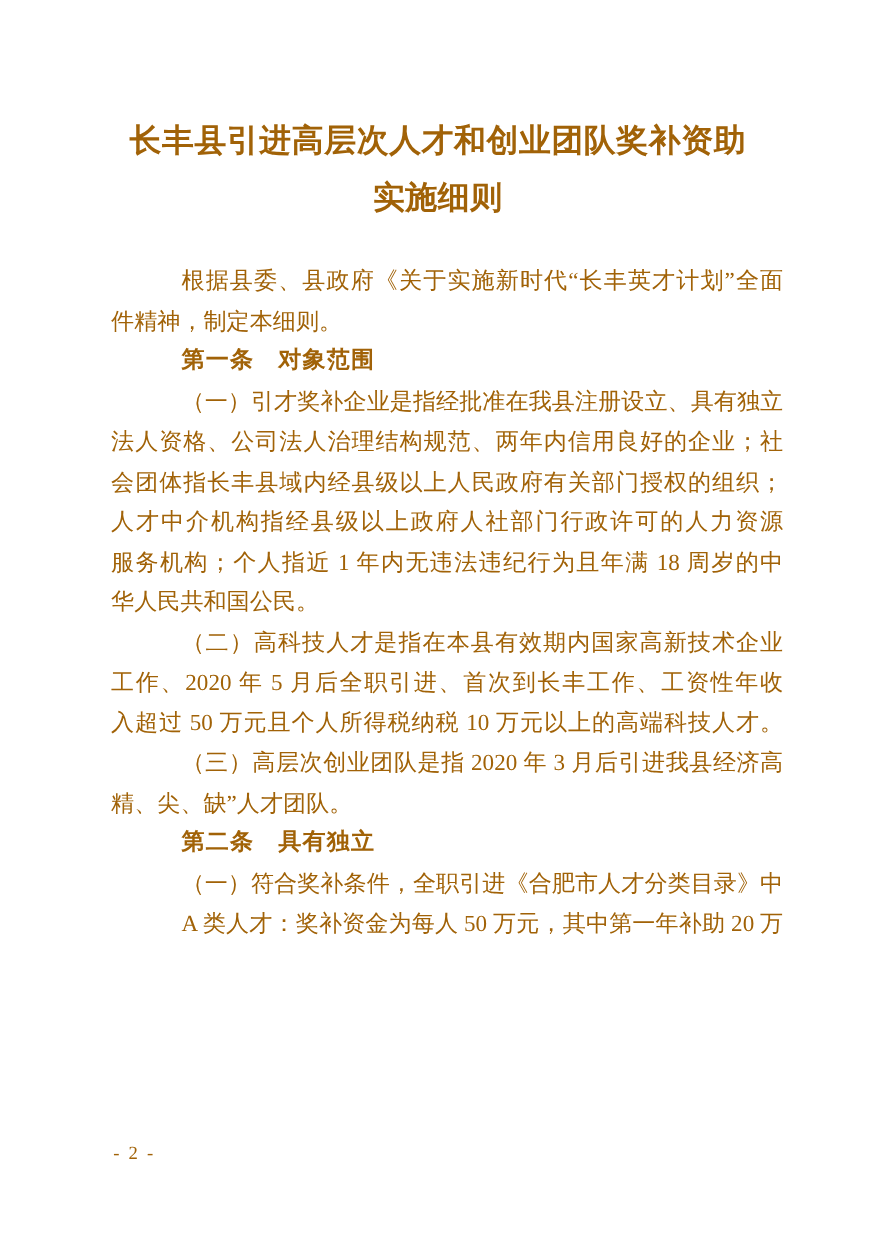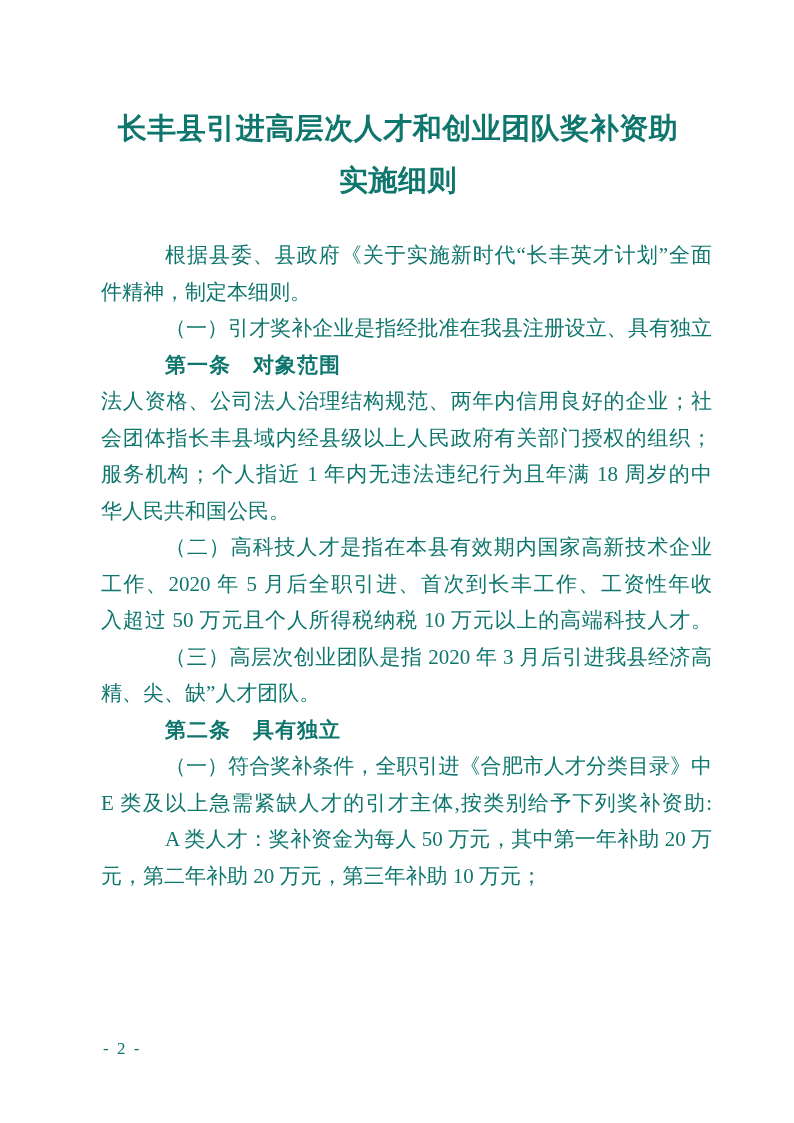--- a/index.html
+++ b/index.html
@@ -14,7 +14,7 @@
     background: #ffffff;
     overflow: hidden;
     font-family: "Liberation Serif", "DejaVu Serif", serif;
-    color: #0f766e;
+    color: #a16207;
   }
   .title-block {
     position: absolute;

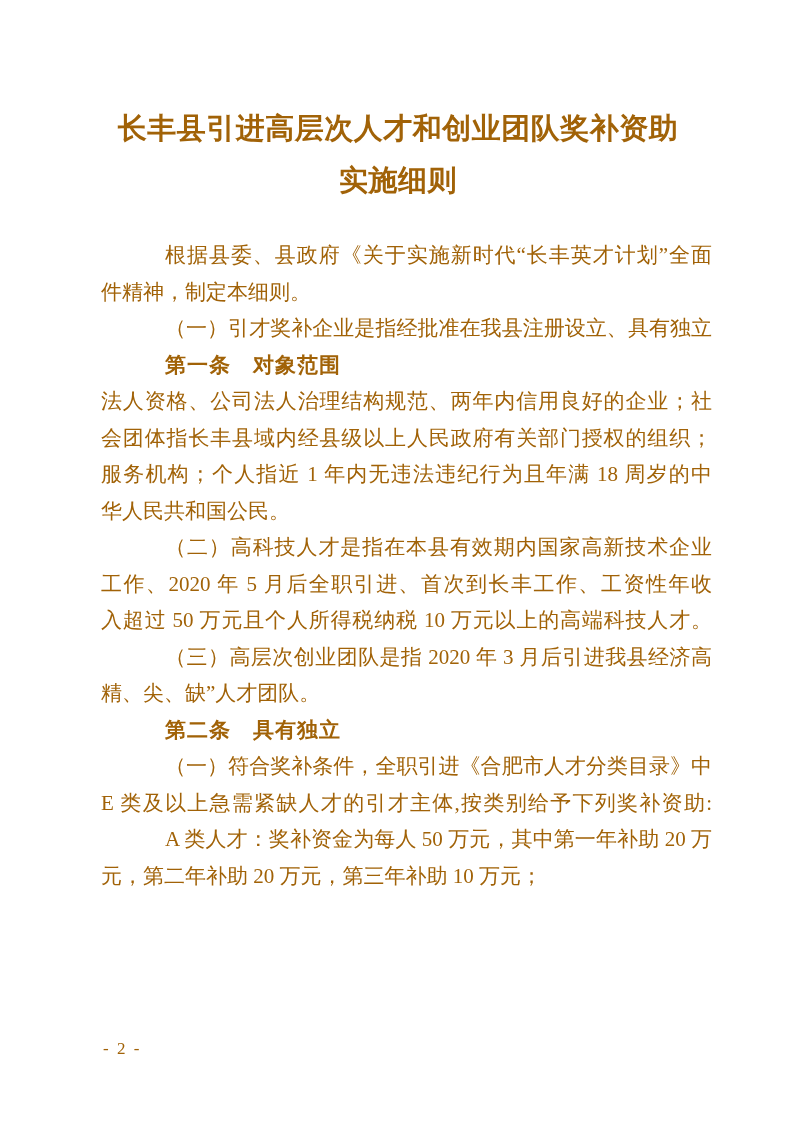--- a/index.html
+++ b/index.html
@@ -80,8 +80,8 @@
   <div class="content">
       <div class="line indent justify">根据县委、县政府《关于实施新时代“长丰英才计划”全面</div>
       <div class="line">件精神，制定本细则。</div>
+      <div class="line indent bold">第一条　对象范围</div>
       <div class="line indent justify">（一）引才奖补企业是指经批准在我县注册设立、具有独立</div>
-      <div class="line indent bold">第一条　对象范围</div>
       <div class="line justify">法人资格、公司法人治理结构规范、两年内信用良好的企业；社</div>
       <div class="line justify">会团体指长丰县域内经县级以上人民政府有关部门授权的组织；</div>
       <div class="line justify">服务机构；个人指近 1 年内无违法违纪行为且年满 18 周岁的中</div>

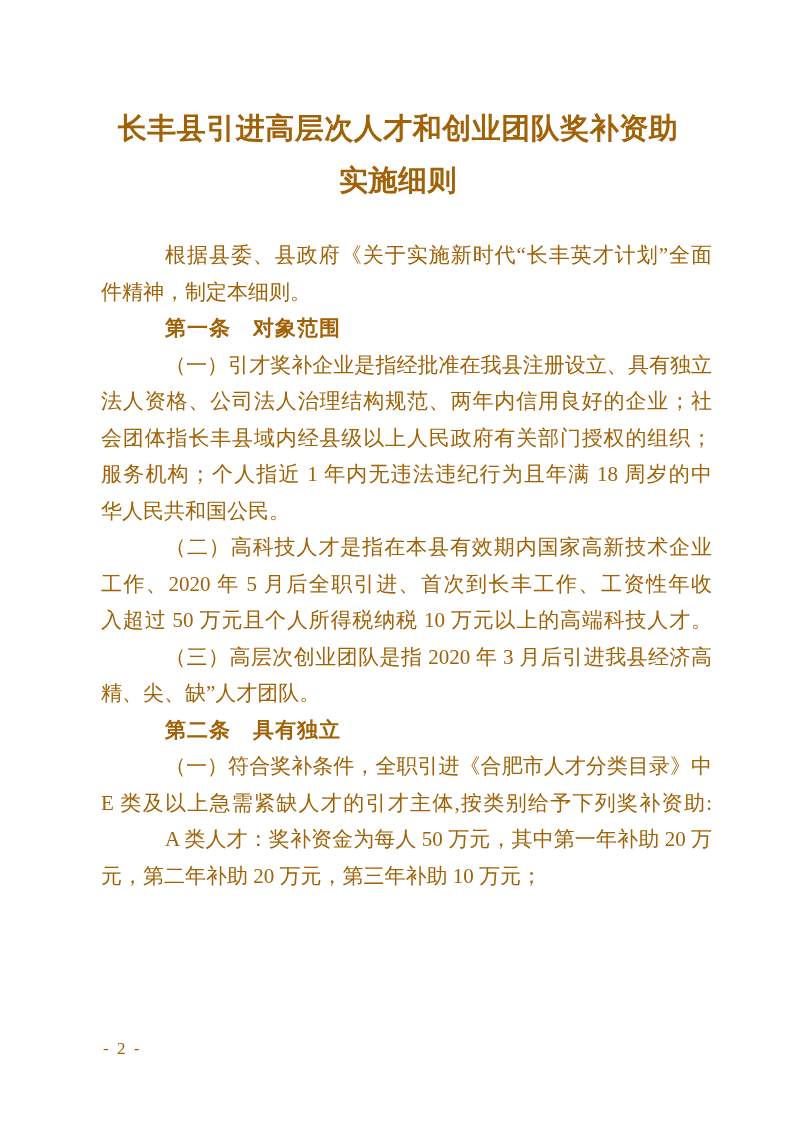--- a/index.html
+++ b/index.html
@@ -84,6 +84,7 @@
       <div class="line indent justify">（一）引才奖补企业是指经批准在我县注册设立、具有独立</div>
       <div class="line justify">法人资格、公司法人治理结构规范、两年内信用良好的企业；社</div>
       <div class="line justify">会团体指长丰县域内经县级以上人民政府有关部门授权的组织；</div>
+      <div class="line justify">人才中介机构指经县级以上政府人社部门行政许可的人力资源</div>
       <div class="line justify">服务机构；个人指近 1 年内无违法违纪行为且年满 18 周岁的中</div>
       <div class="line">华人民共和国公民。</div>
       <div class="line indent justify">（二）高科技人才是指在本县有效期内国家高新技术企业</div>

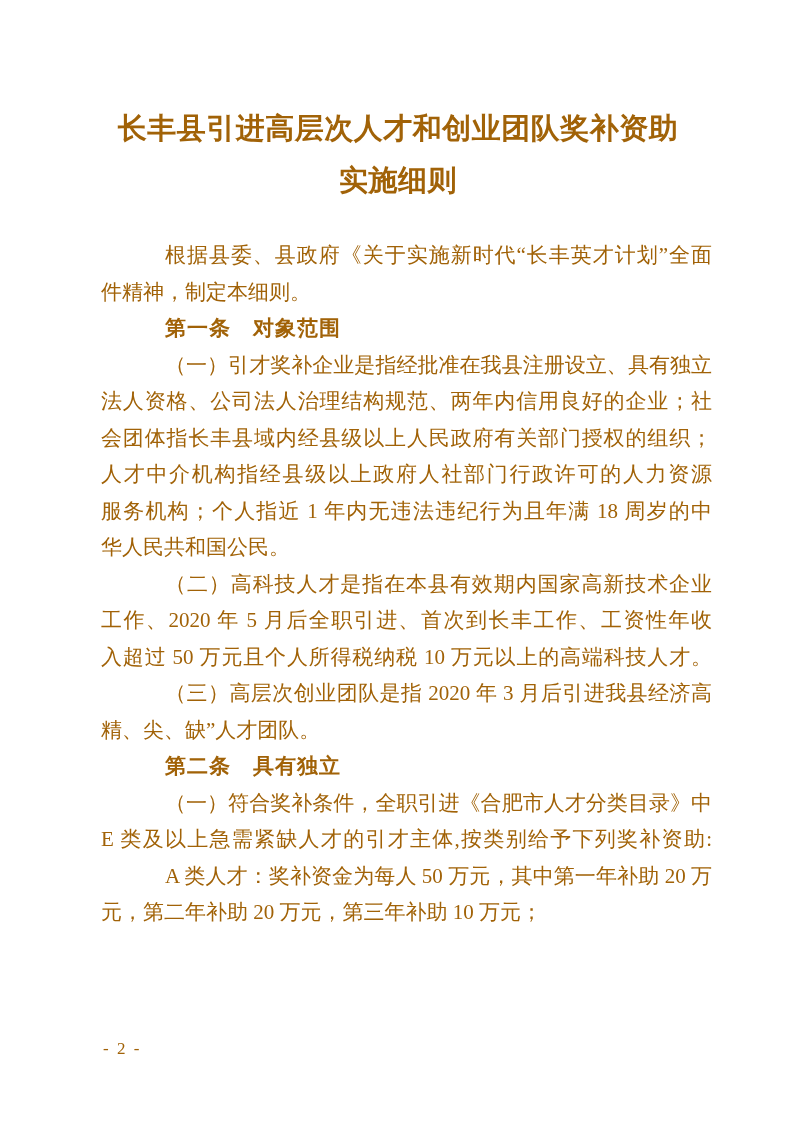--- a/index.html
+++ b/index.html
@@ -94,7 +94,6 @@
       <div class="line">精、尖、缺”人才团队。</div>
       <div class="line indent bold">第二条　具有独立</div>
       <div class="line indent justify">（一）符合奖补条件，全职引进《合肥市人才分类目录》中</div>
-      <div class="line justify">E 类及以上急需紧缺人才的引才主体,按类别给予下列奖补资助:</div>
       <div class="line indent justify">A 类人才：奖补资金为每人 50 万元，其中第一年补助 20 万</div>
       <div class="line">元，第二年补助 20 万元，第三年补助 10 万元；</div>
     </div>

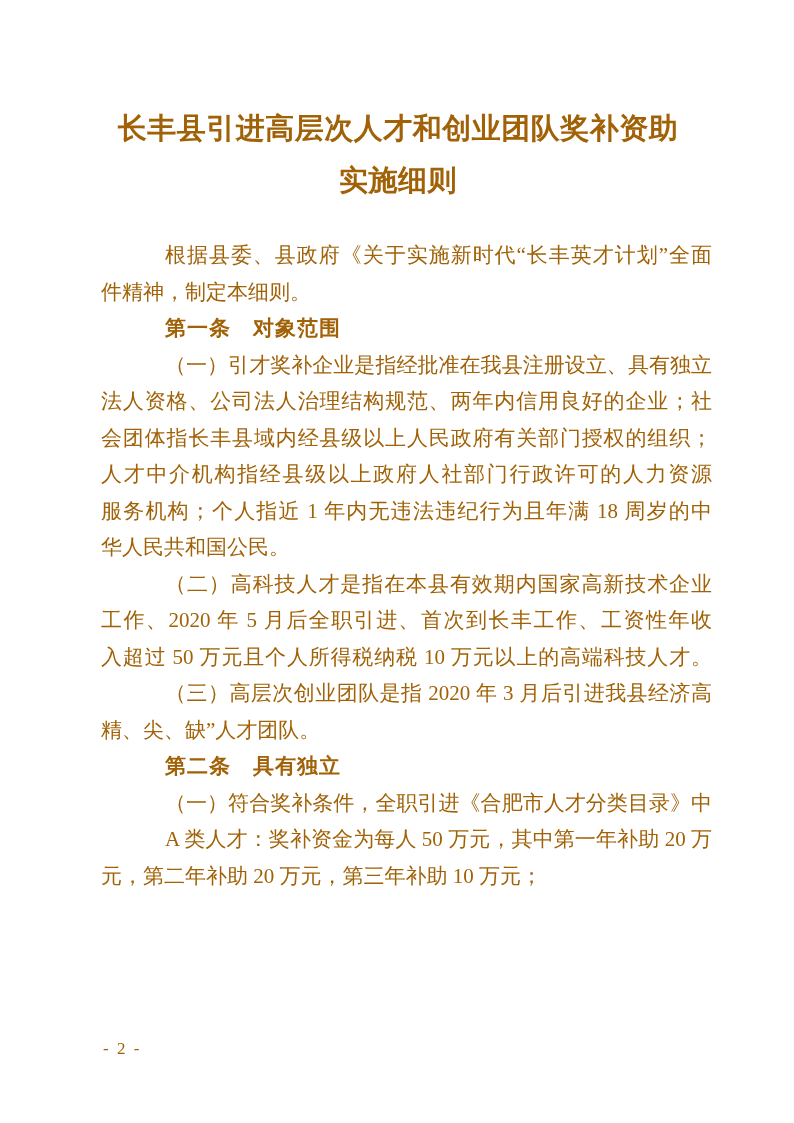--- a/index.html
+++ b/index.html
@@ -95,7 +95,6 @@
       <div class="line indent bold">第二条　具有独立</div>
       <div class="line indent justify">（一）符合奖补条件，全职引进《合肥市人才分类目录》中</div>
       <div class="line indent justify">A 类人才：奖补资金为每人 50 万元，其中第一年补助 20 万</div>
-      <div class="line">元，第二年补助 20 万元，第三年补助 10 万元；</div>
     </div>
 
   <div class="page-number">- 2 -</div>

